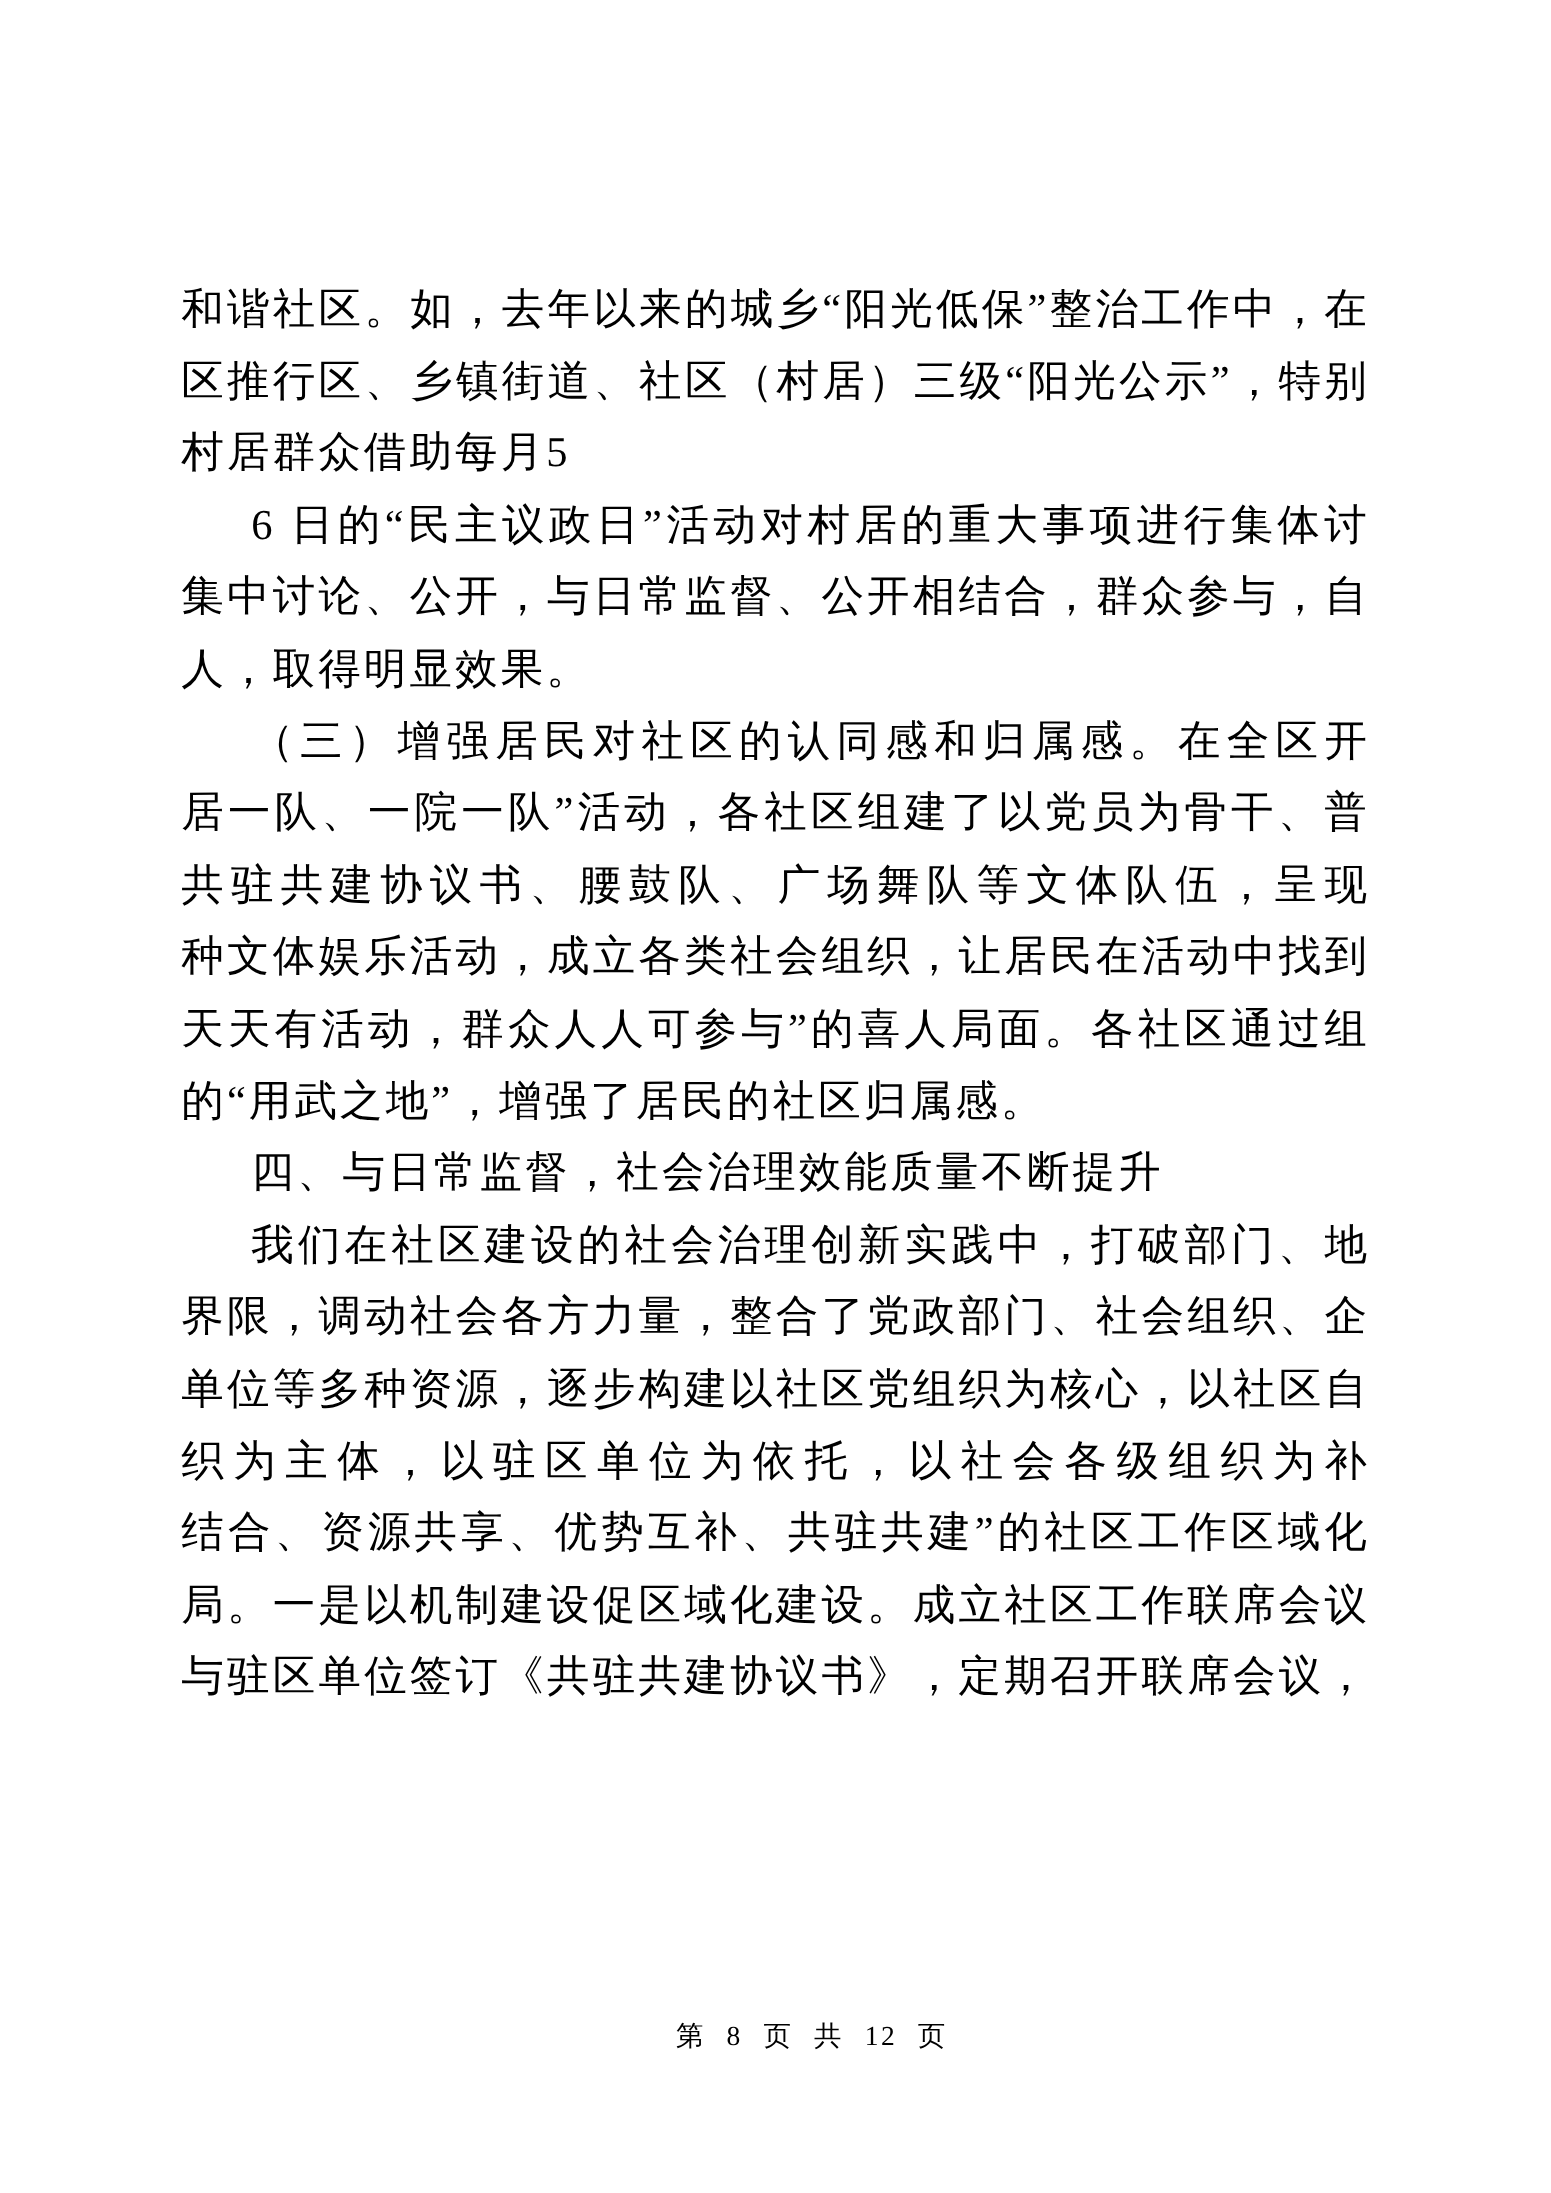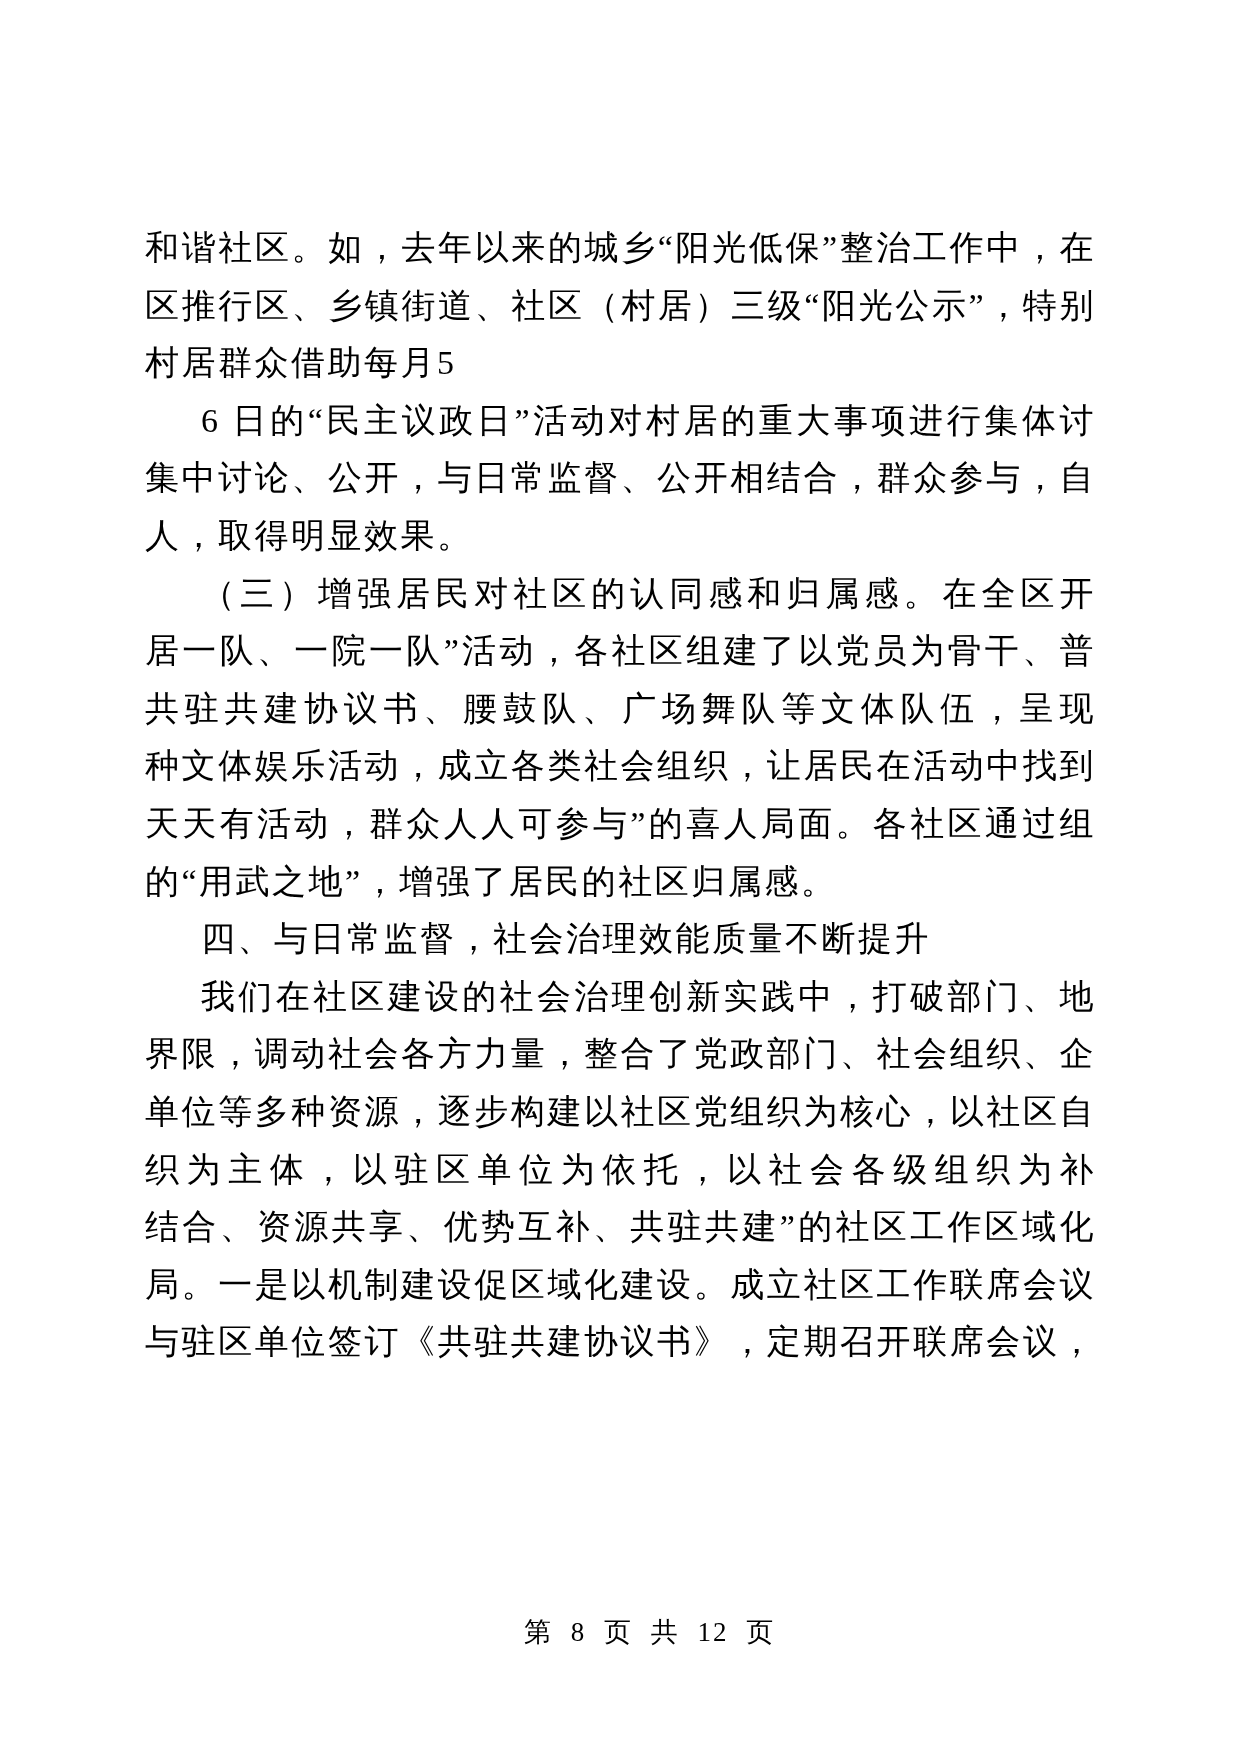--- a/index.html
+++ b/index.html
@@ -45,7 +45,7 @@
     width: 100%;
     text-align: center;
     text-indent: 58px;
-    font-size: 27px;
+    font-size: 22px;
     letter-spacing: 2px;
     word-spacing: 9px;
     color: #000000;

